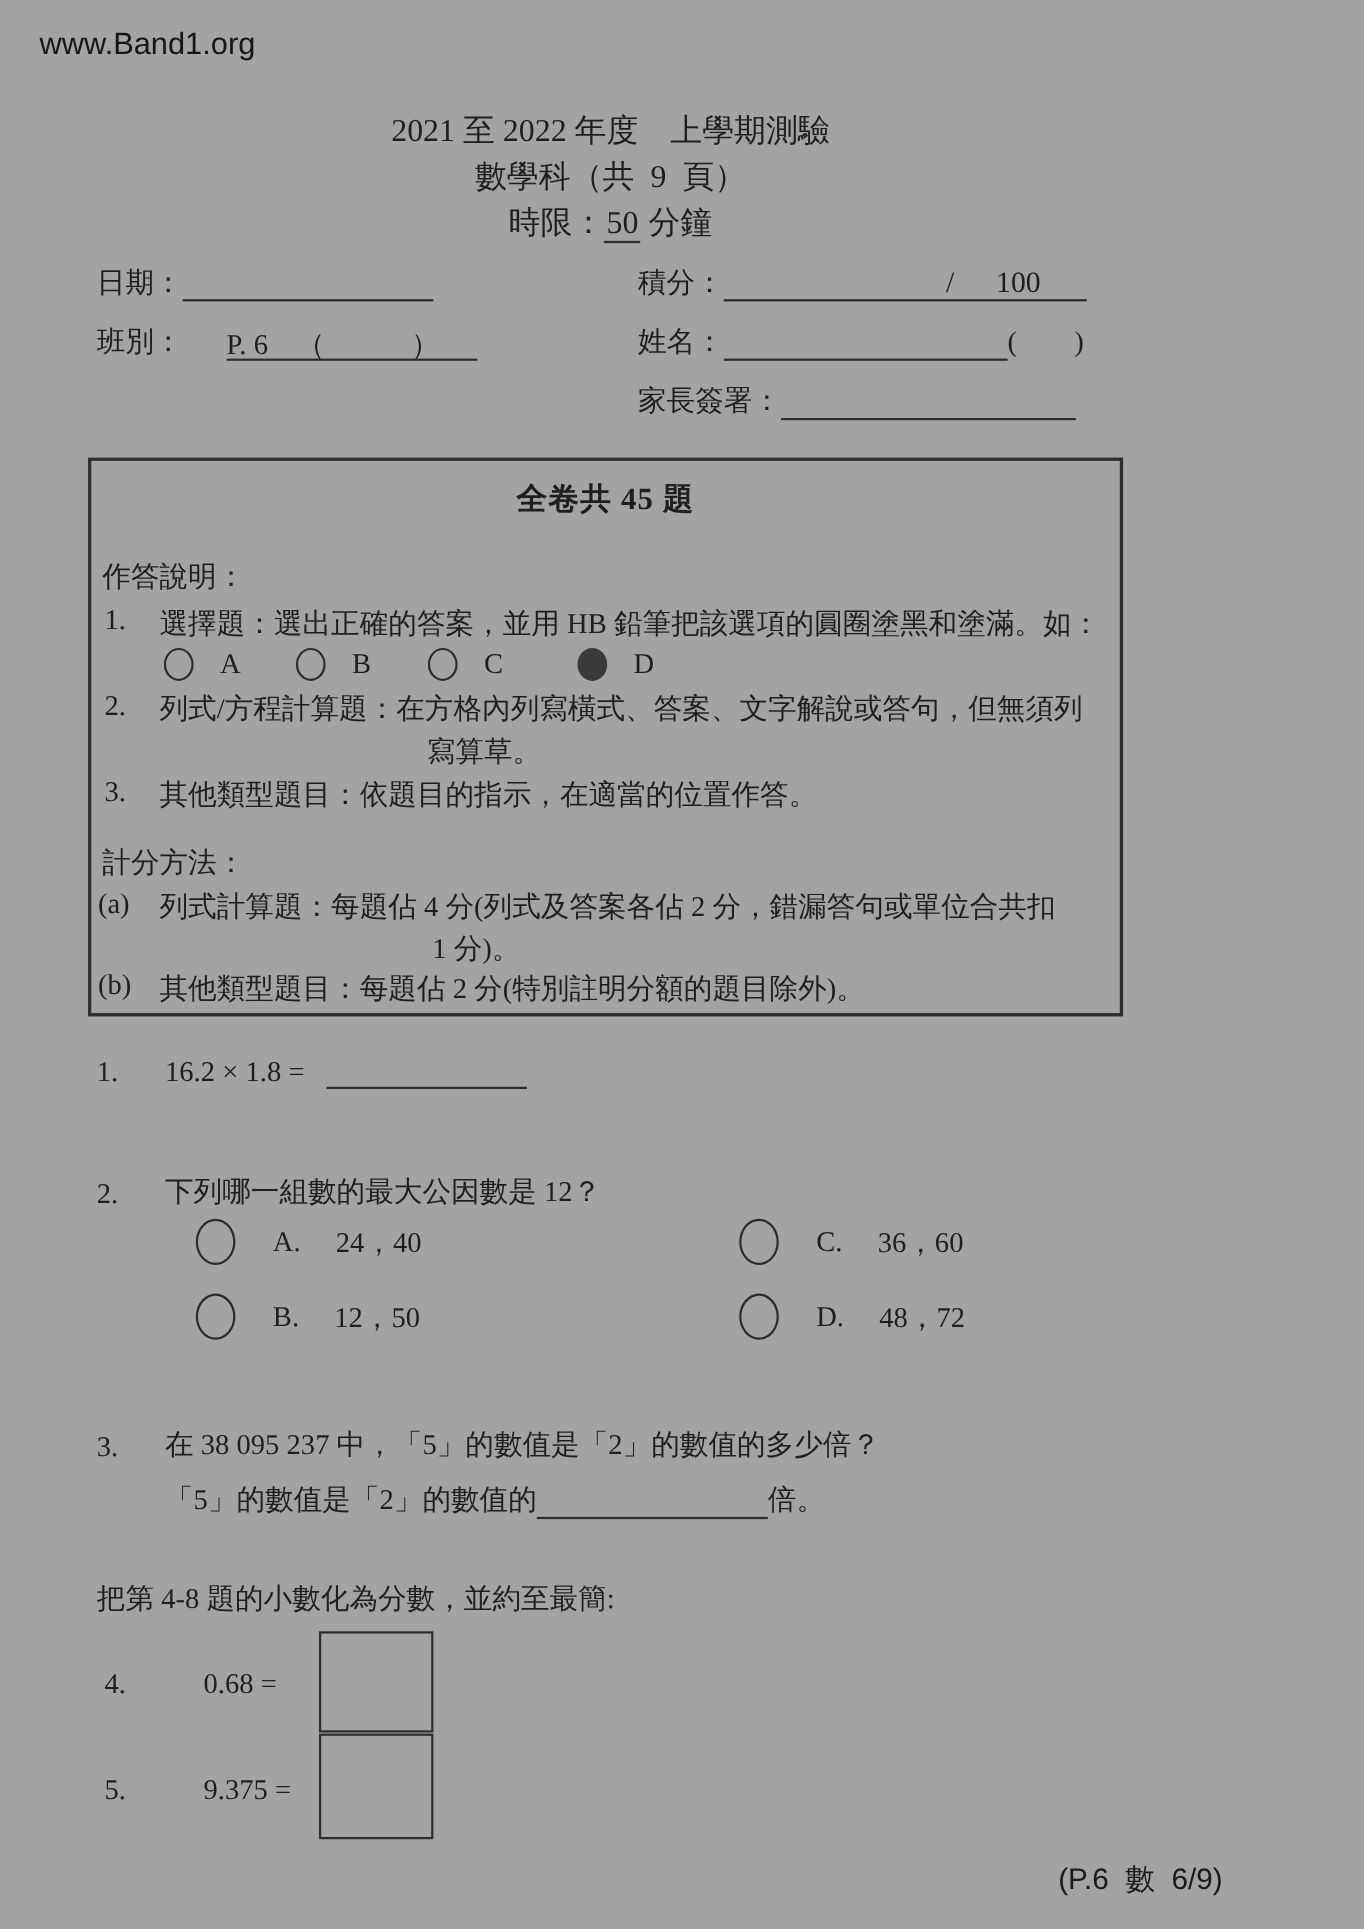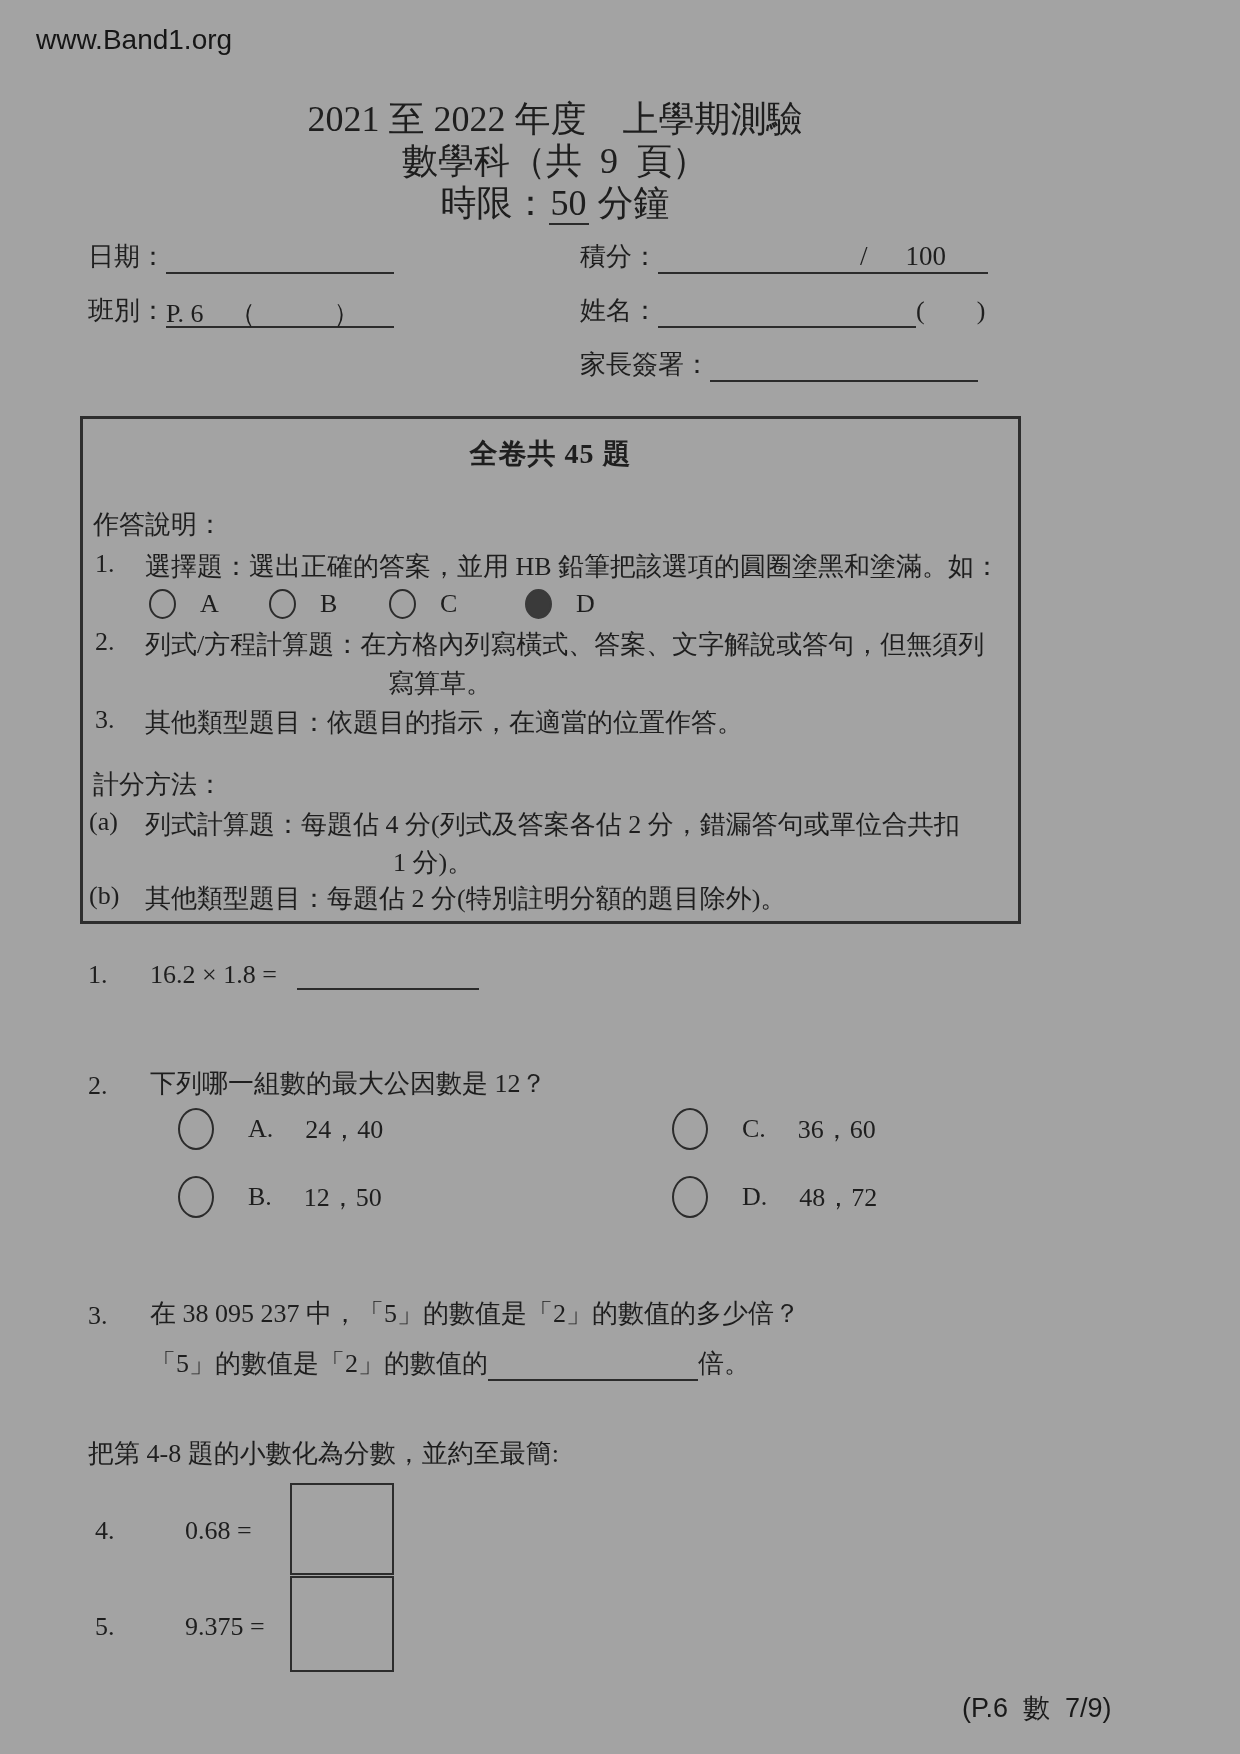--- a/index.html
+++ b/index.html
@@ -21,7 +21,7 @@
   }
   .title-block{
     position:absolute;left:0;top:98px;width:1110px;
-    text-align:center;font-size:36px;line-height:42px;
+    text-align:center;font-size:29px;line-height:42px;
   }
   .u-val{border-bottom:2px solid #2b2b2b;padding:0 2px;}
   .blank{

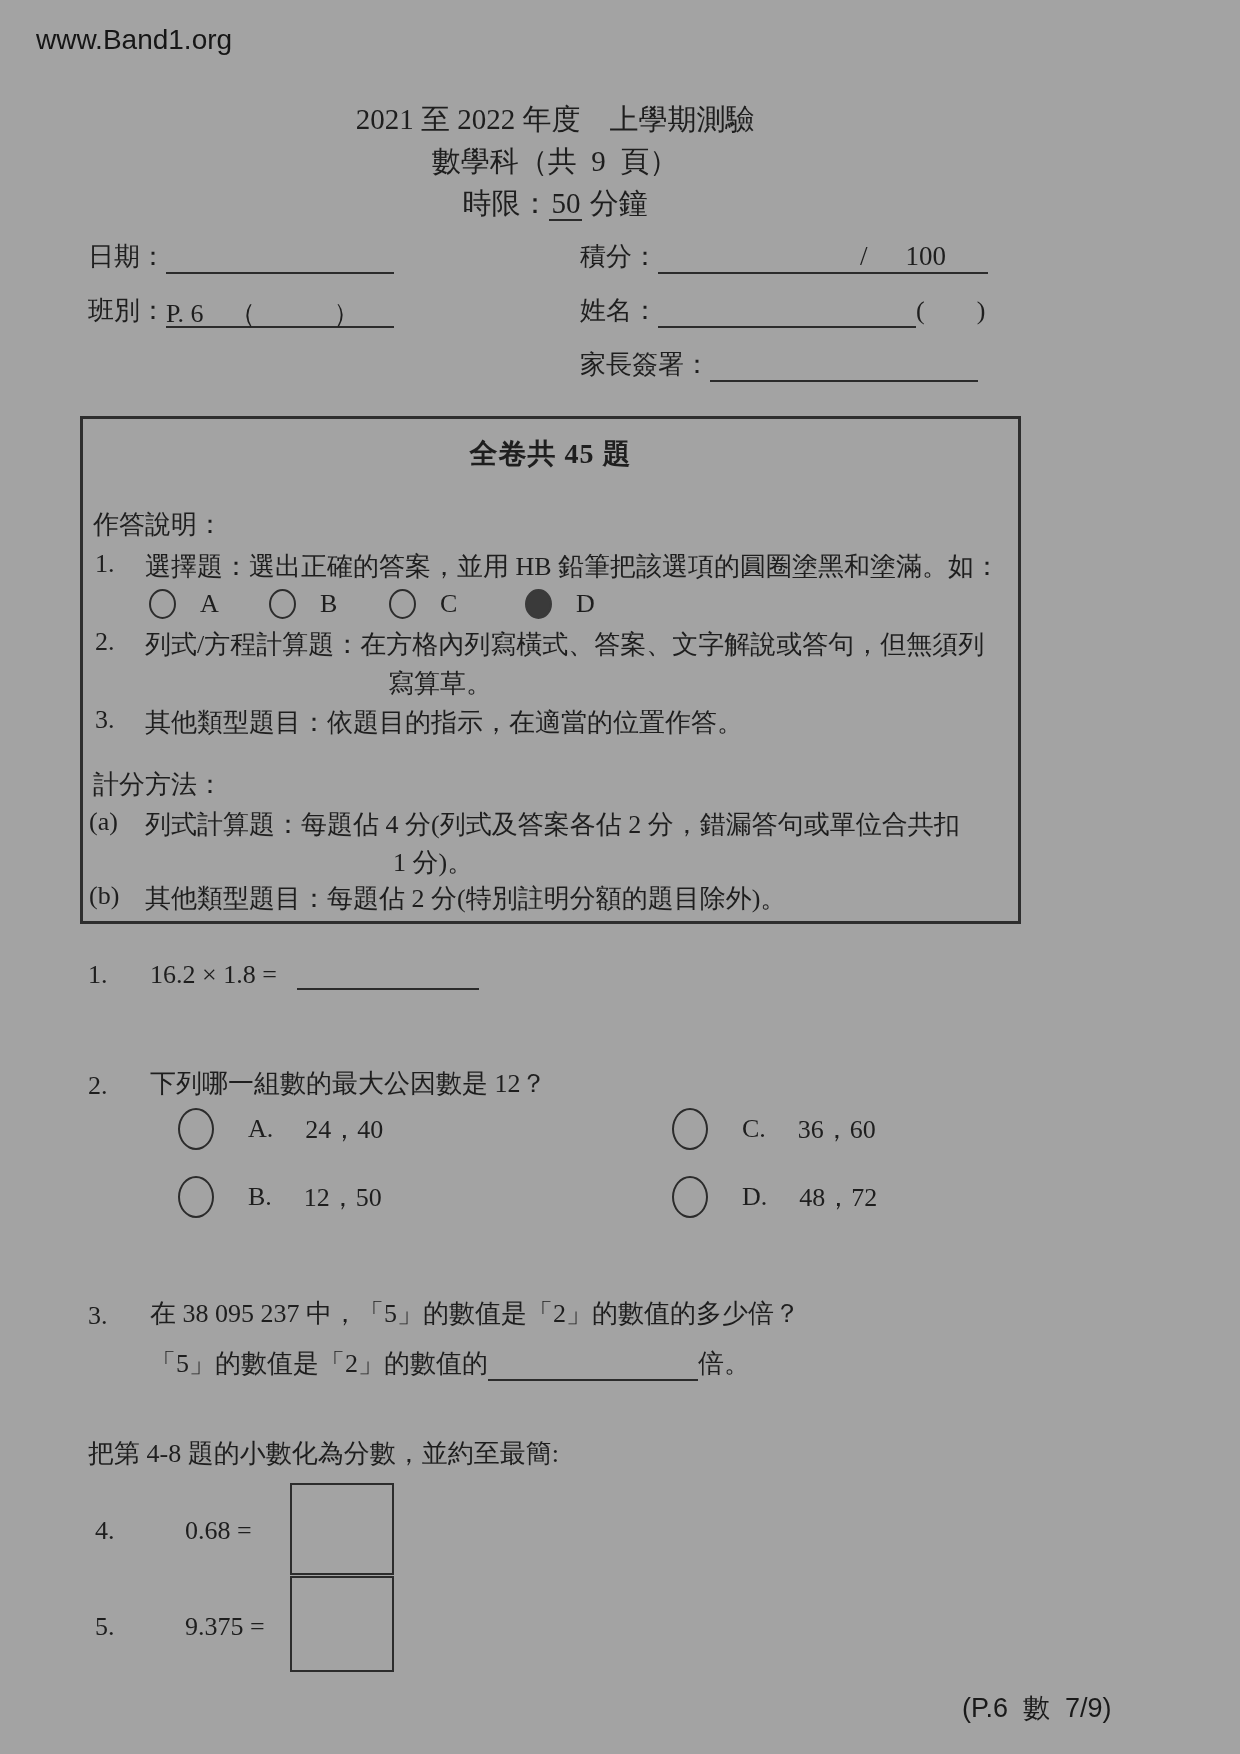--- a/index.html
+++ b/index.html
@@ -98,7 +98,7 @@
       </span>
   </div>
 
-  <div class="hdr-row" style="left:88px;top:292px;">
+  <div class="hdr-row" style="left:88px;top:292px;gap:40px;">
     <span class="pre">班別：</span>
     <span class="blank pre" style="width:228px;">P. 6　（　　　）</span>
   </div>

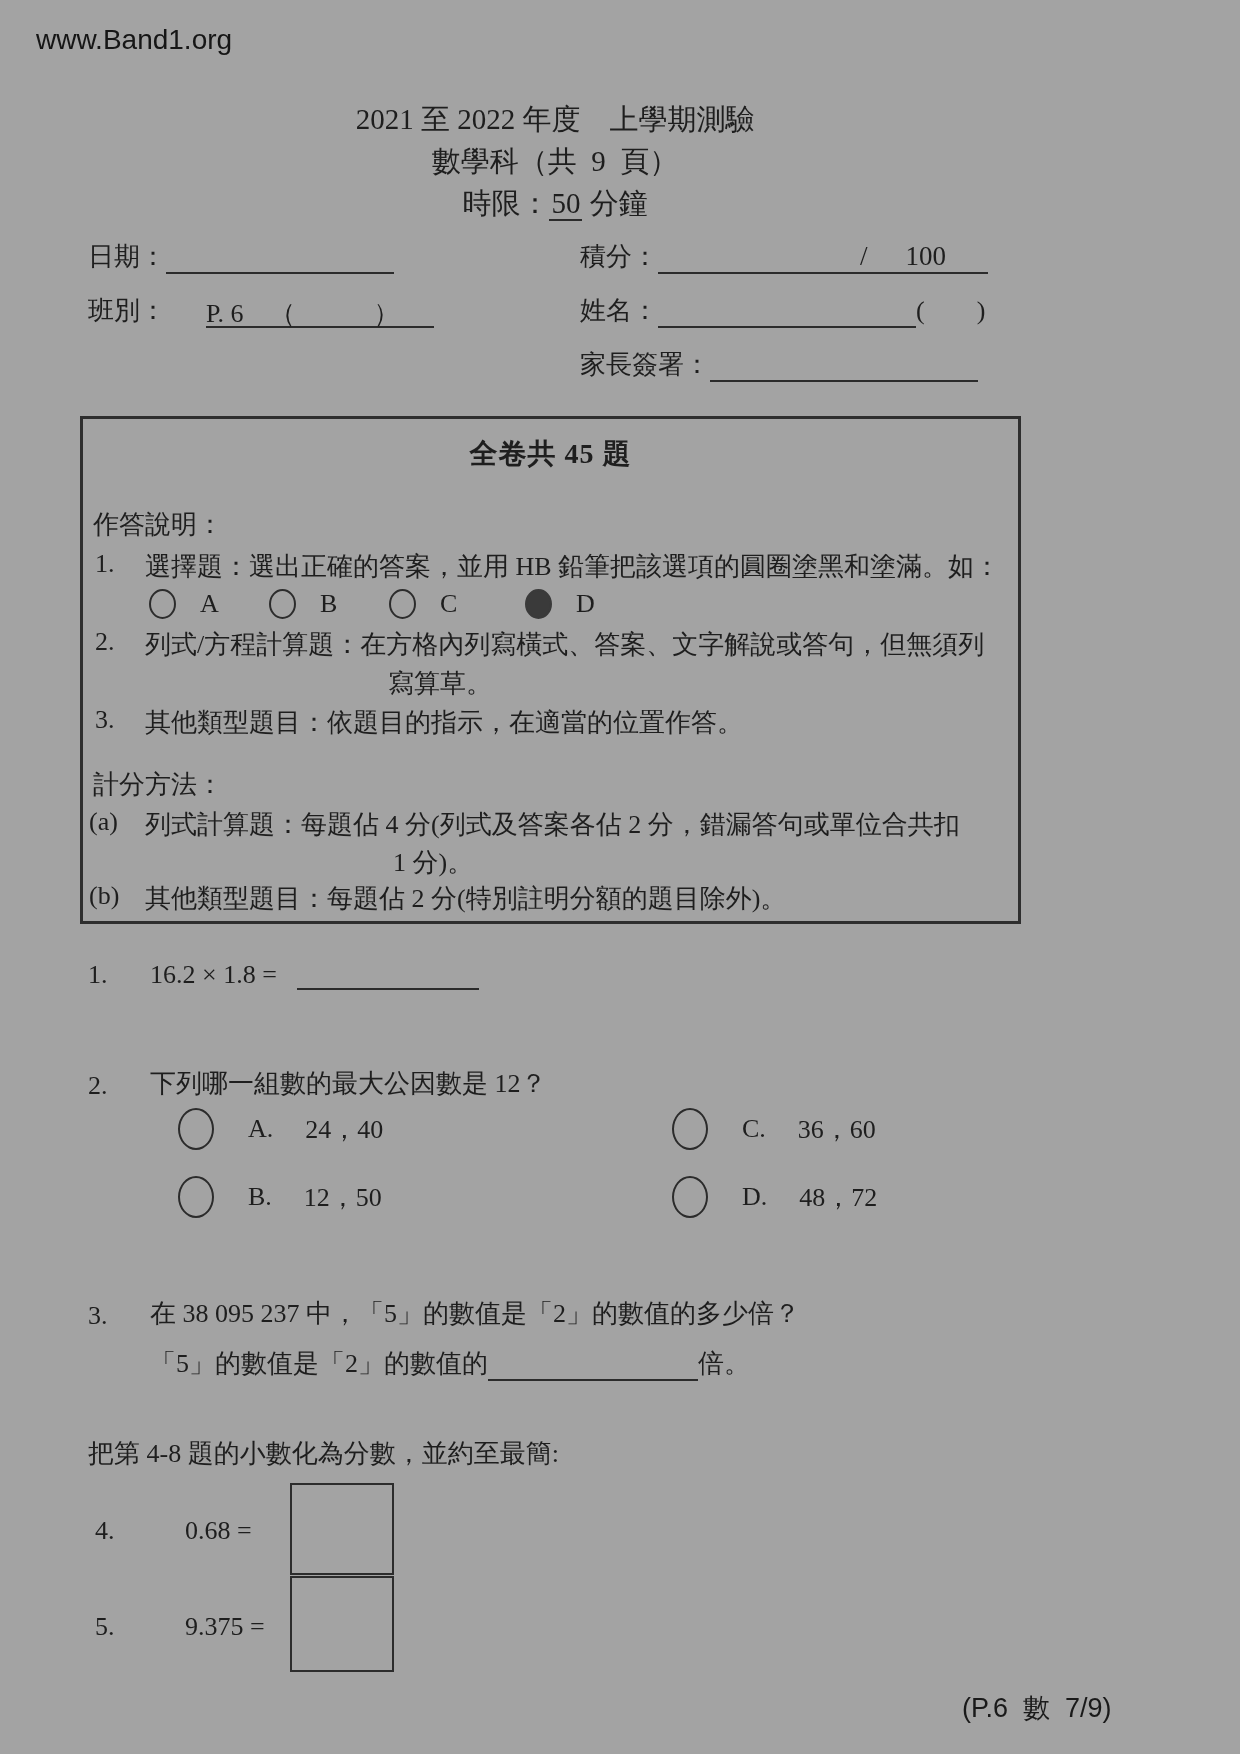--- a/index.html
+++ b/index.html
@@ -214,7 +214,7 @@
   </div>
   <div class="ans-box" style="left:290px;top:1576px;width:100px;height:92px;"></div>
 
-  <div class="footer">(P.6  數  7/9)</div>
+  <div class="footer">(P.6  數  6/9)</div>
 
 </div>
 

